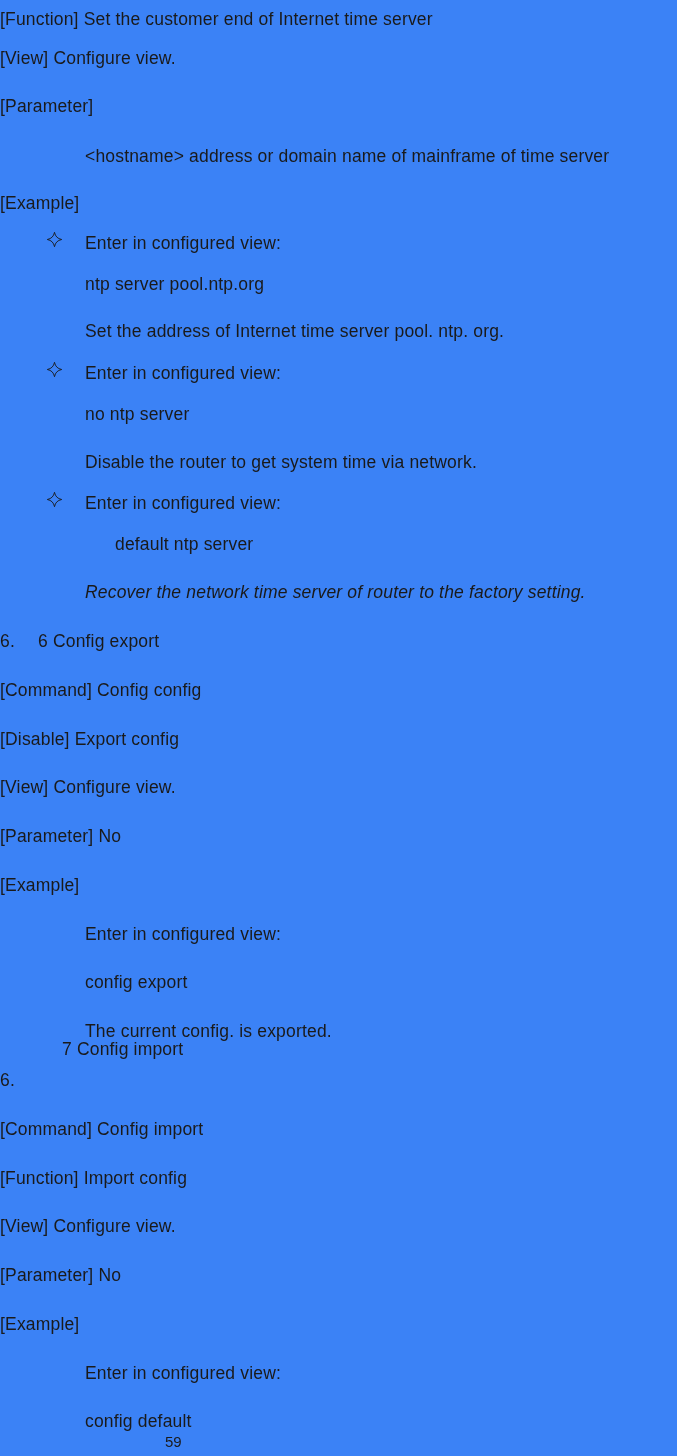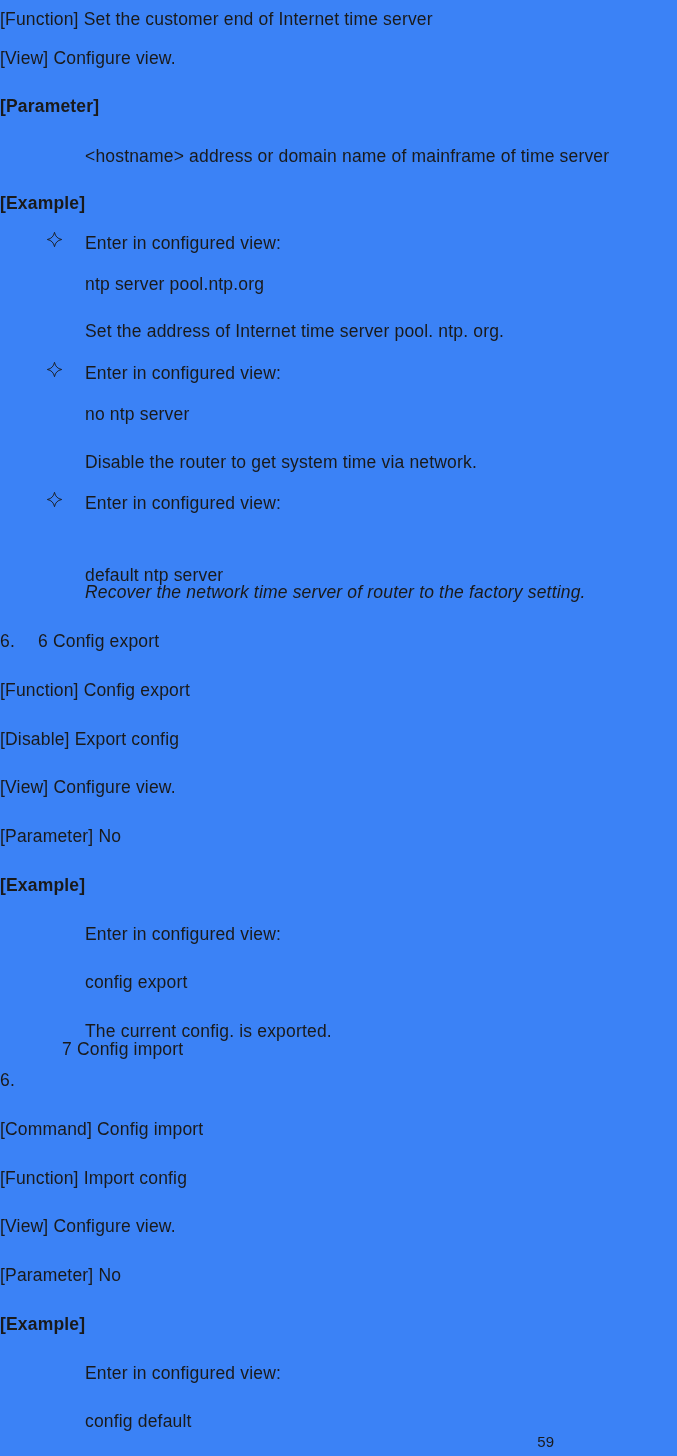--- a/index.html
+++ b/index.html
@@ -37,7 +37,7 @@
     color: #1a1a1a;
   }
   .line.bold {
-    font-weight: bold;
+    font-weight: normal;
   }
   .line.flush {
     left: 0px;

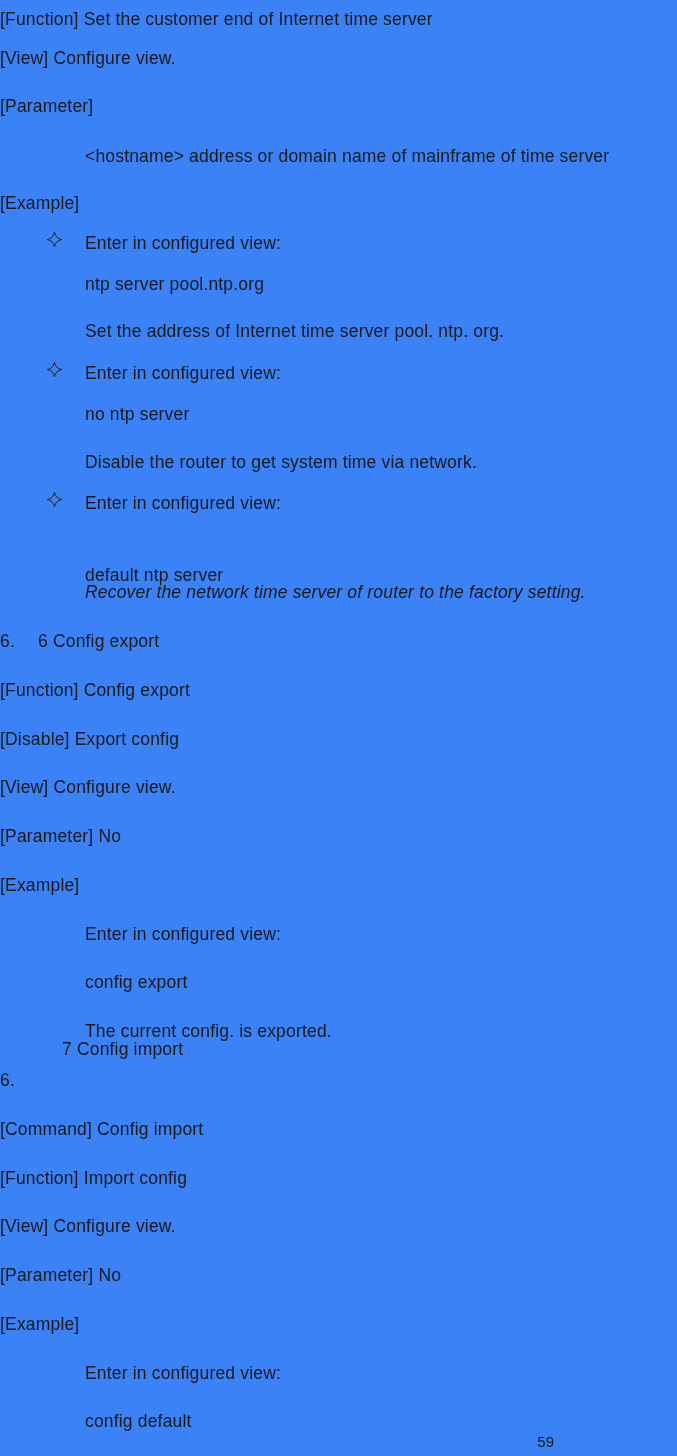--- a/index.html
+++ b/index.html
@@ -111,7 +111,7 @@
         </svg>
       </span>
       <div class="line bullet-text" style="top: 492px;">Enter in configured view:</div>
-      <div class="line indent" style="top: 564px;">default ntp server</div>
+      <div class="line indent" style="top: 533px; margin-left: 30px;">default ntp server</div>
       <div class="line indent" style="top: 581px; font-style: italic;">Recover the network time server of router to the factory setting.</div>
       <div class="line listnum" style="top: 630px;">6.</div>
       <div class="line listtext" style="top: 630px;">6 Config export</div>

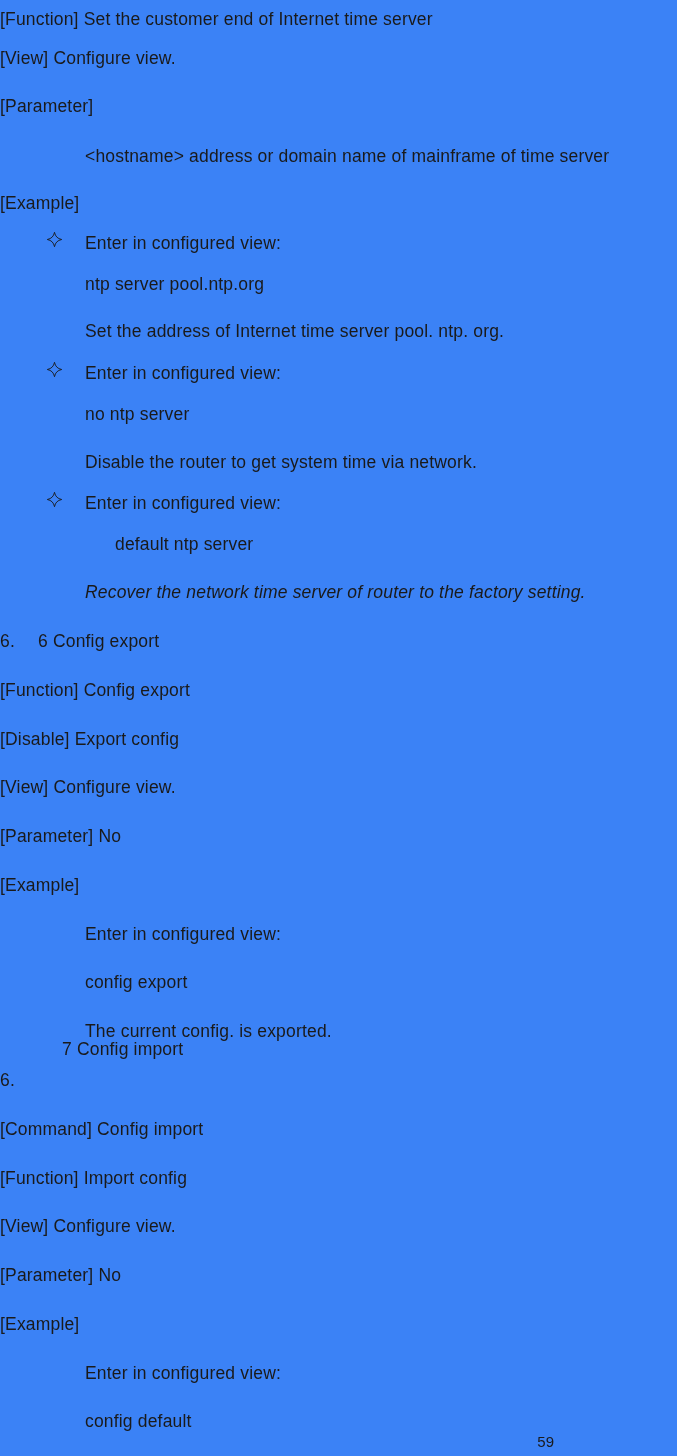--- a/index.html
+++ b/index.html
@@ -115,7 +115,7 @@
       <div class="line indent" style="top: 581px; font-style: italic;">Recover the network time server of router to the factory setting.</div>
       <div class="line listnum" style="top: 630px;">6.</div>
       <div class="line listtext" style="top: 630px;">6 Config export</div>
-      <div class="line flush" style="top: 679px;">[Function] Config export</div>
+      <div class="line flush" style="top: 679px;">[Command] Config config</div>
       <div class="line flush" style="top: 728px;">[Disable] Export config</div>
       <div class="line flush" style="top: 776px;">[View] Configure view.</div>
       <div class="line flush" style="top: 825px;">[Parameter] No</div>

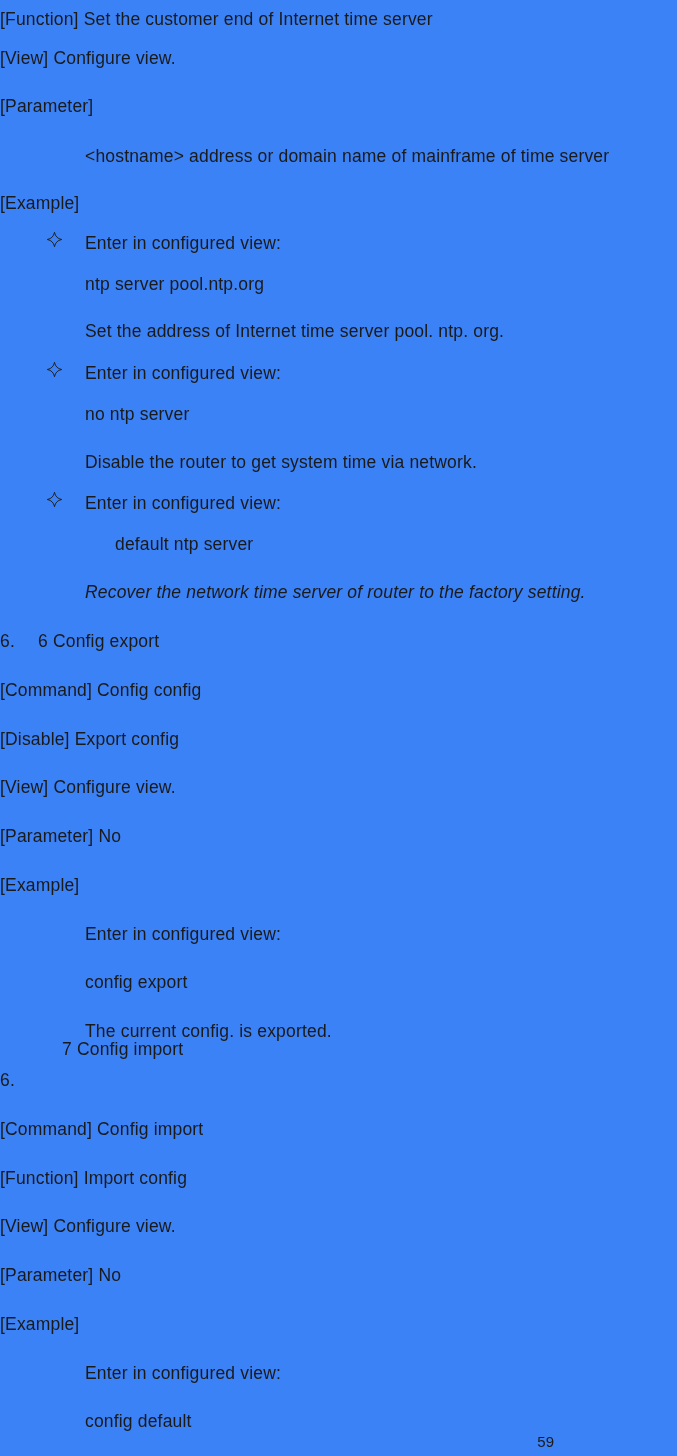--- a/index.html
+++ b/index.html
@@ -71,7 +71,7 @@
     left: 0;
     width: 554px;
     top: 1432px;
-    text-align: right;
+    text-align: left;
     font-size: 15px;
     line-height: 20px;
     color: #1a1a1a;

